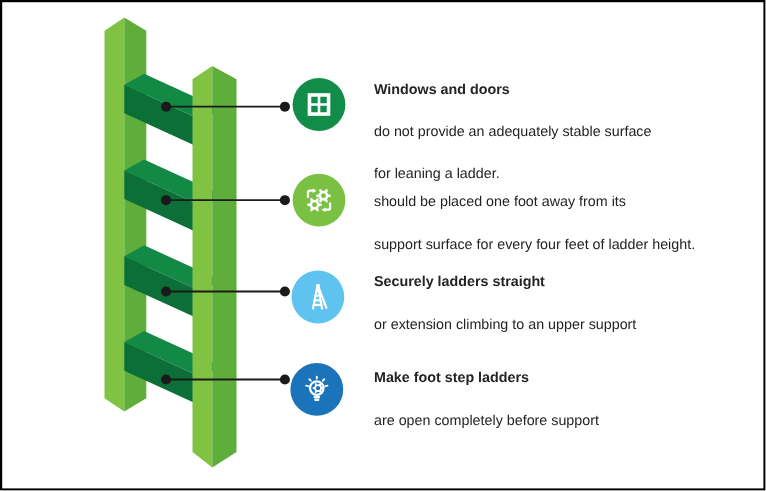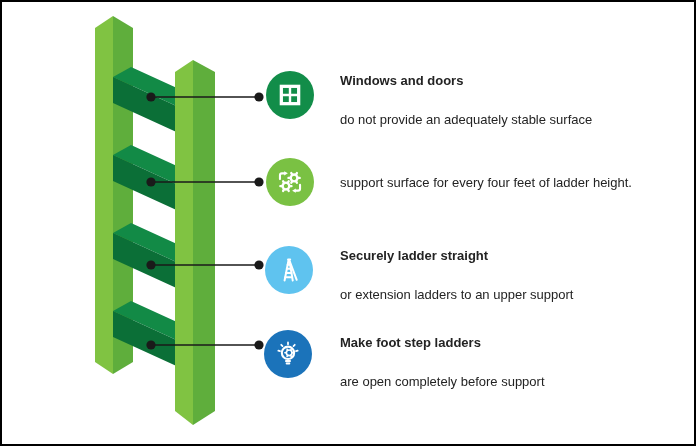--- a/index.html
+++ b/index.html
@@ -78,6 +78,7 @@
   <div class="tb" style="top:70px;">
     <div class="title">Windows and doors</div>
     <div class="line">do not provide an adequately stable surface</div>
+    <div class="line">for leaning a ladder.</div>
   </div>
 
   <div class="icon-circle" style="left: 264px; top: 156px; background: rgb(122, 193, 67);">

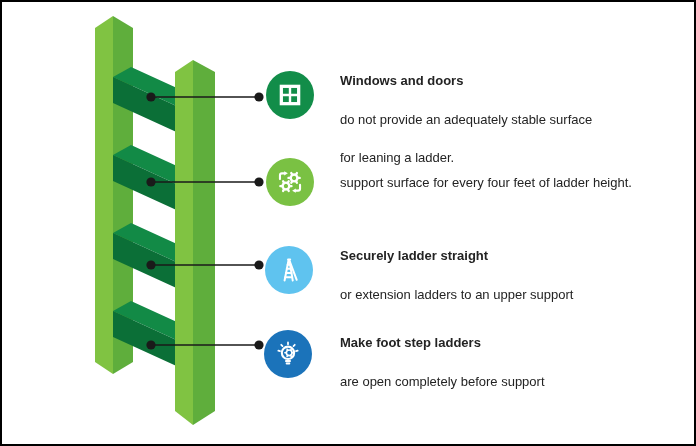--- a/index.html
+++ b/index.html
@@ -96,6 +96,7 @@
     </svg>
   </div>
   <div class="tb" style="top:152px;">
+    <div class="line">should be placed one foot away from its</div>
     <div class="line">support surface for every four feet of ladder height.</div>
   </div>
 

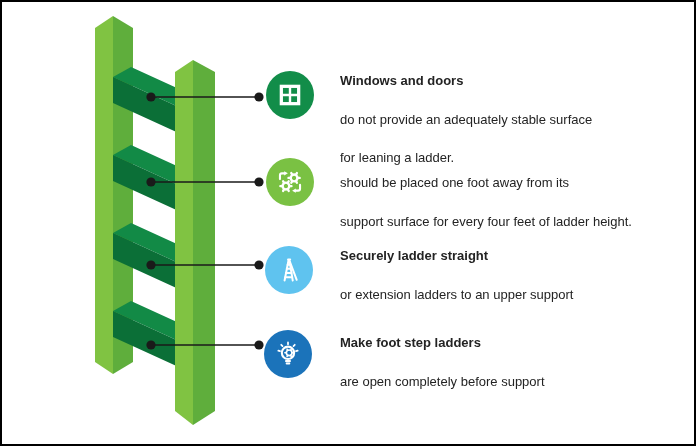--- a/index.html
+++ b/index.html
@@ -110,7 +110,7 @@
     </svg>
   </div>
   <div class="tb" style="top:245px;">
-    <div class="title">Securely ladder straight</div>
+    <div class="title">Securely ladders straight</div>
     <div class="line">or extension ladders to an upper support</div>
   </div>
 

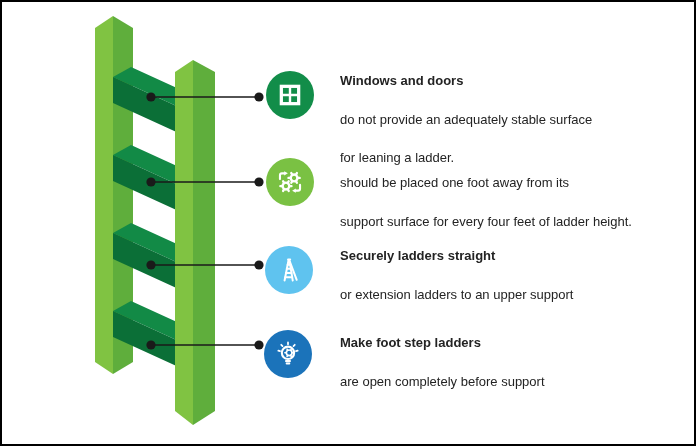--- a/index.html
+++ b/index.html
@@ -111,7 +111,7 @@
   </div>
   <div class="tb" style="top:245px;">
     <div class="title">Securely ladders straight</div>
-    <div class="line">or extension ladders to an upper support</div>
+    <div class="line">or extension climbing to an upper support</div>
   </div>
 
   <div class="icon-circle" style="left: 262px; top: 328px; background: rgb(27, 115, 186);">

